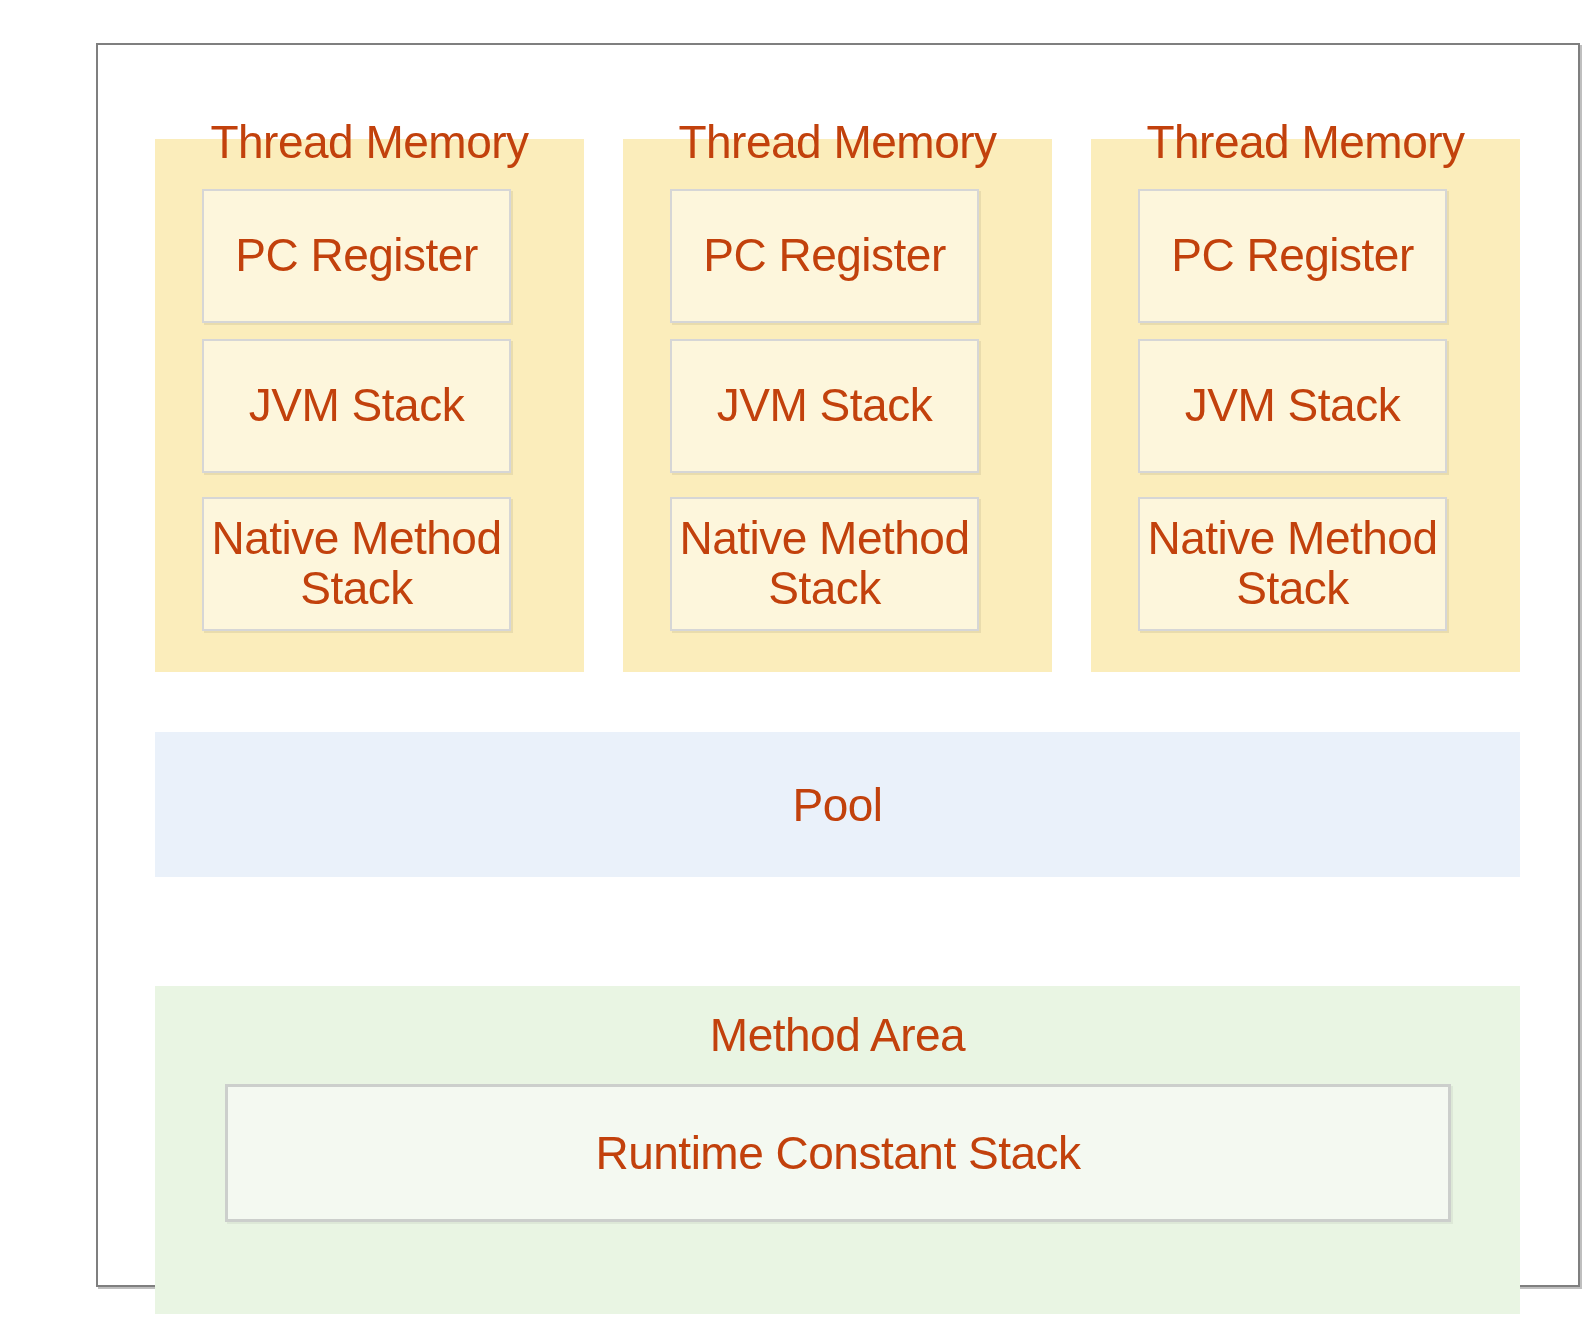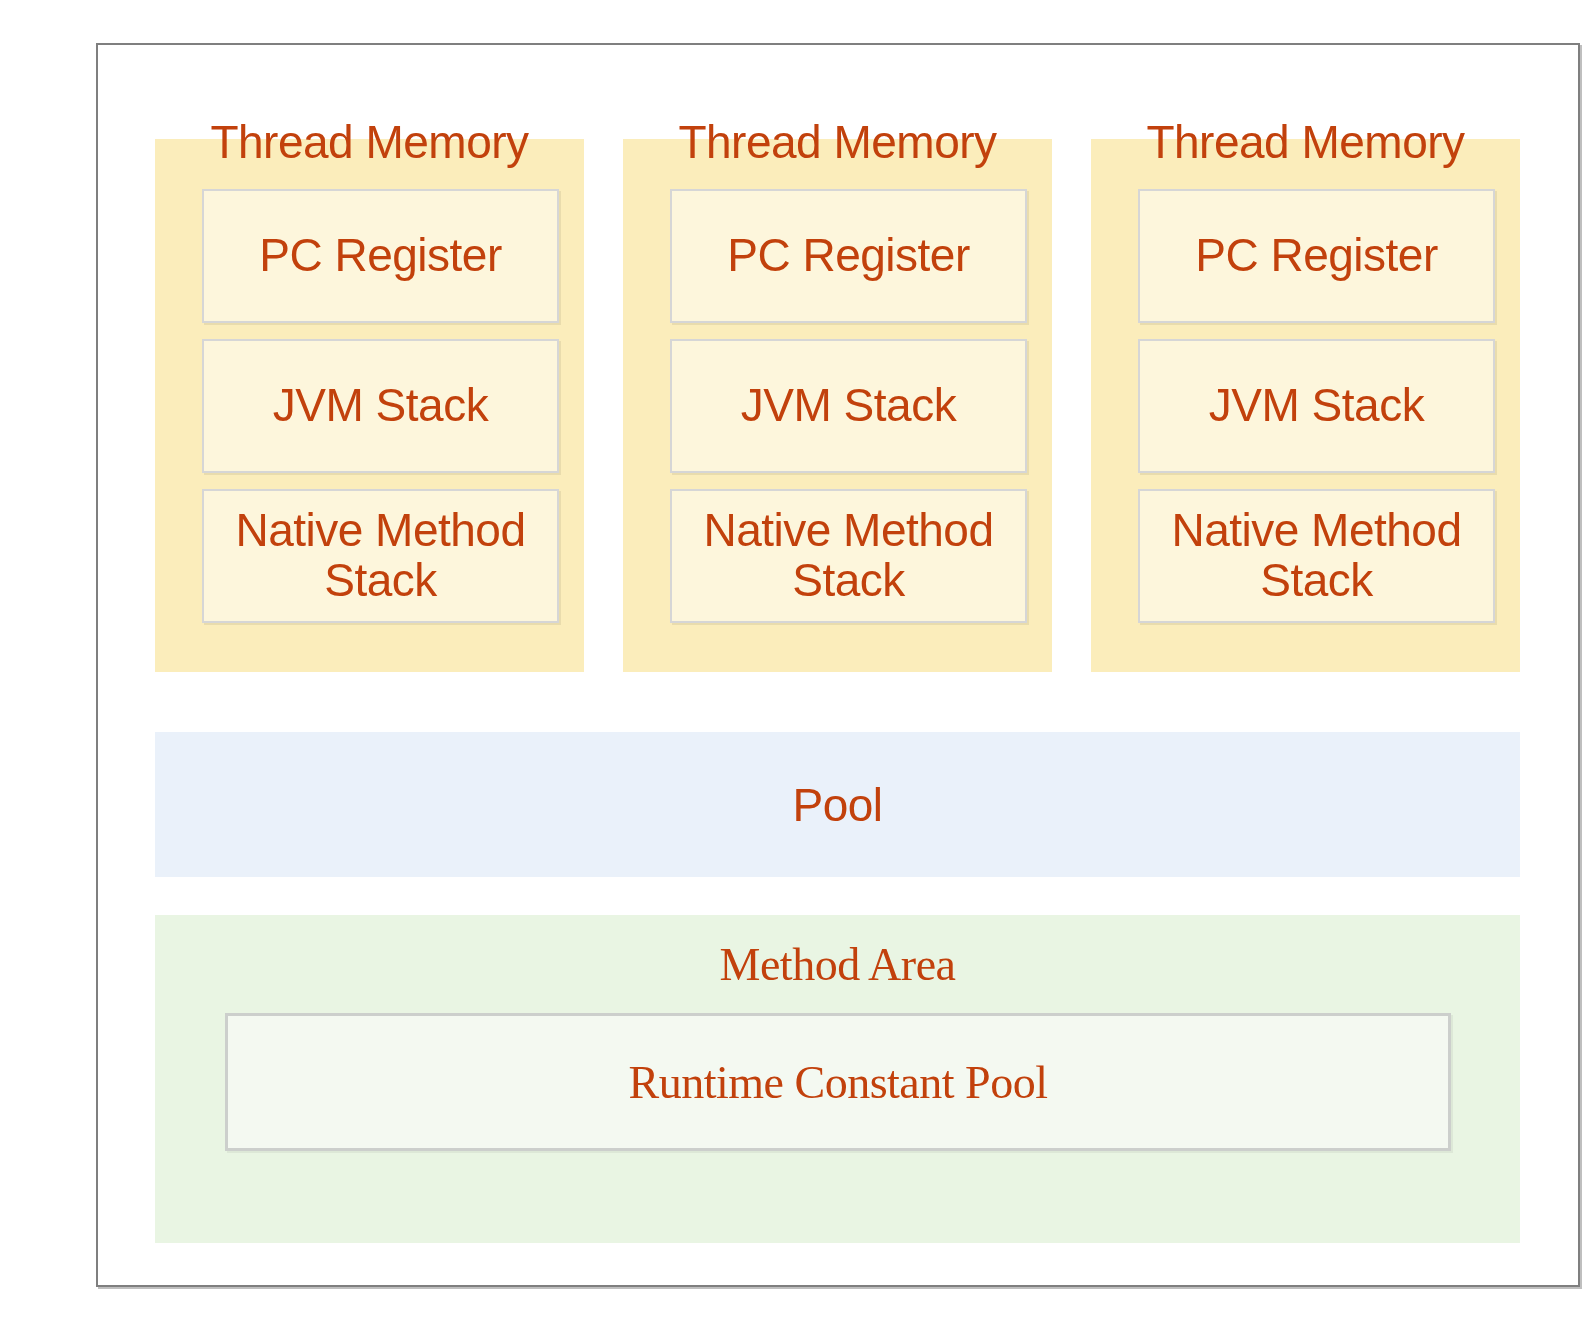--- a/index.html
+++ b/index.html
@@ -44,7 +44,7 @@
   .tbox {
     position: absolute;
     left: 47px;
-    width: 357px; height: 134px;
+    width: 309px; height: 134px;
     box-sizing: border-box;
     background: #fdf6dc;
     border: 2px solid #d6d6d6;

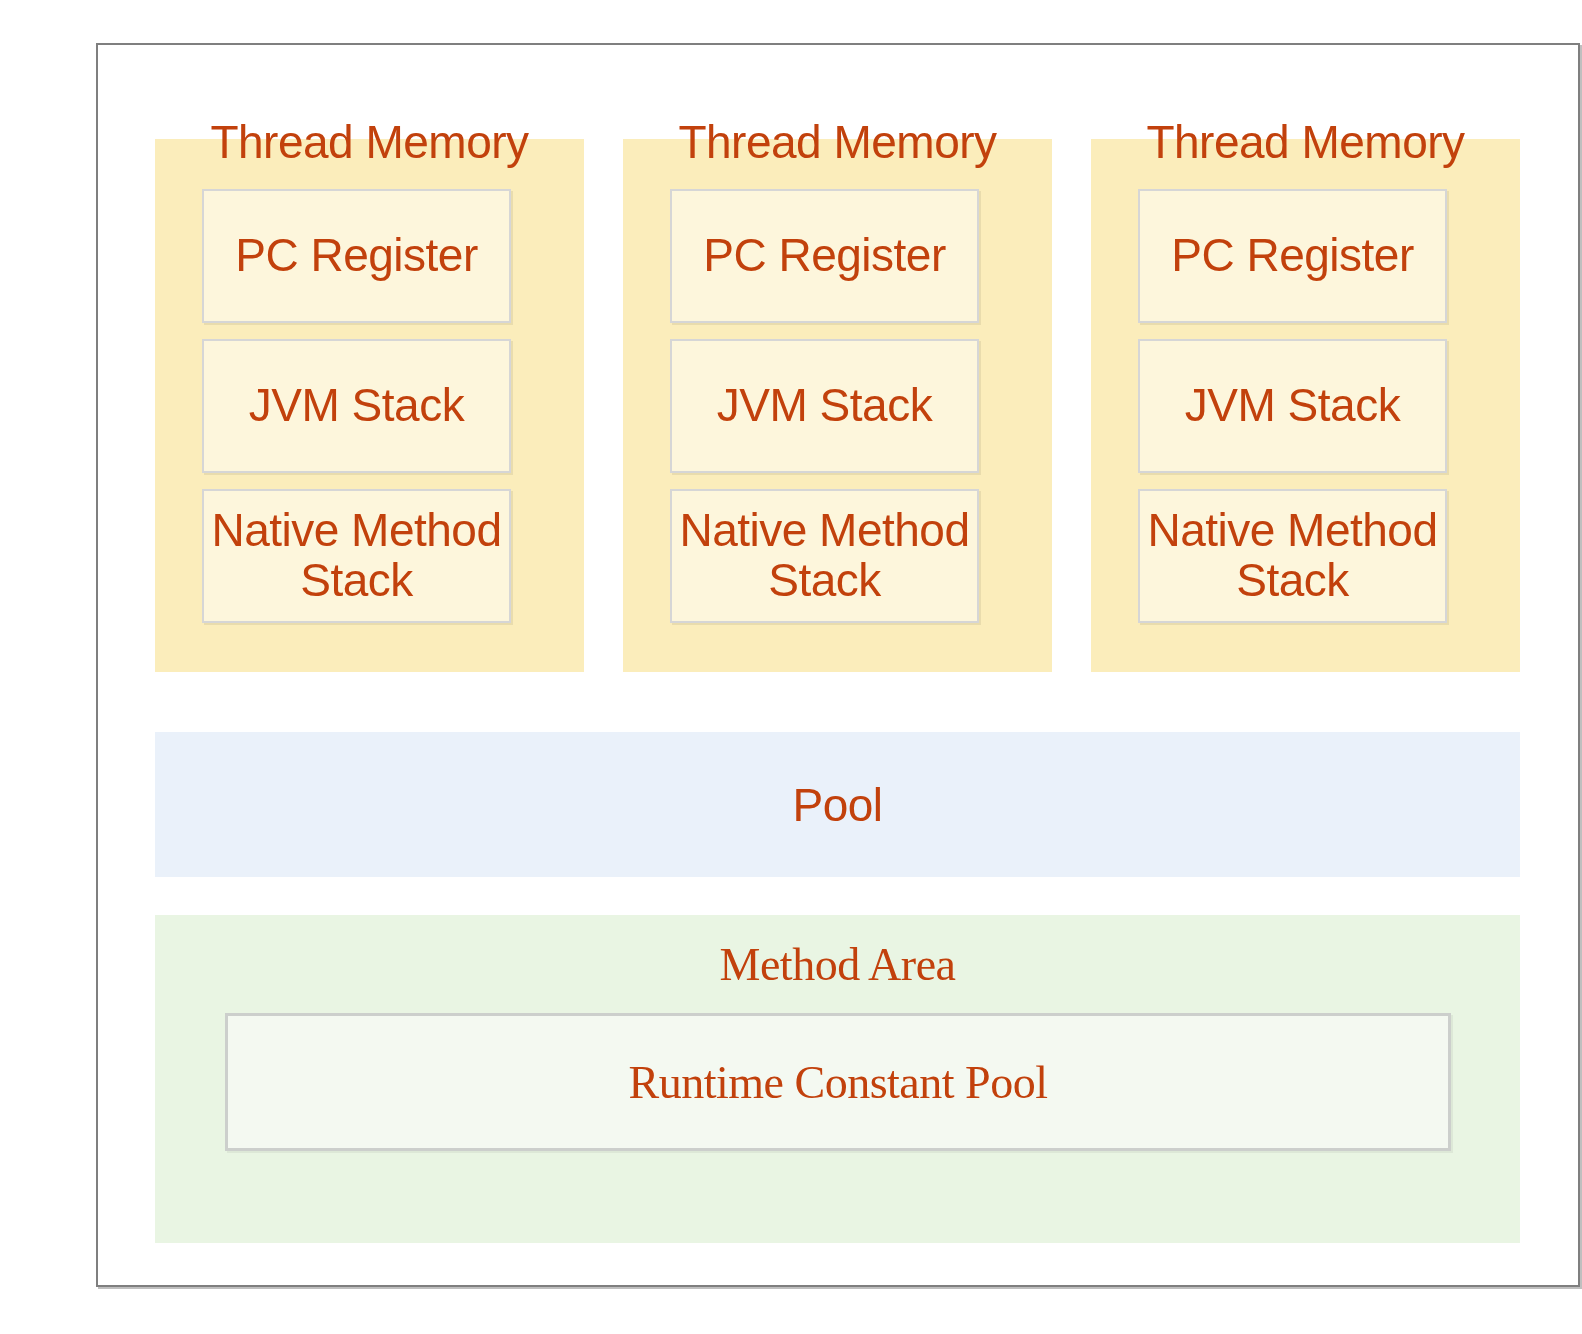--- a/index.html
+++ b/index.html
@@ -60,7 +60,7 @@
   }
   .tbox-0 { top: 50px; }
   .tbox-1 { top: 200px; }
-  .tbox-2 { top: 350px; }
+  .tbox-2 { top: 358px; }
   .heap {
     position: absolute;
     left: 107px; top: 732px;

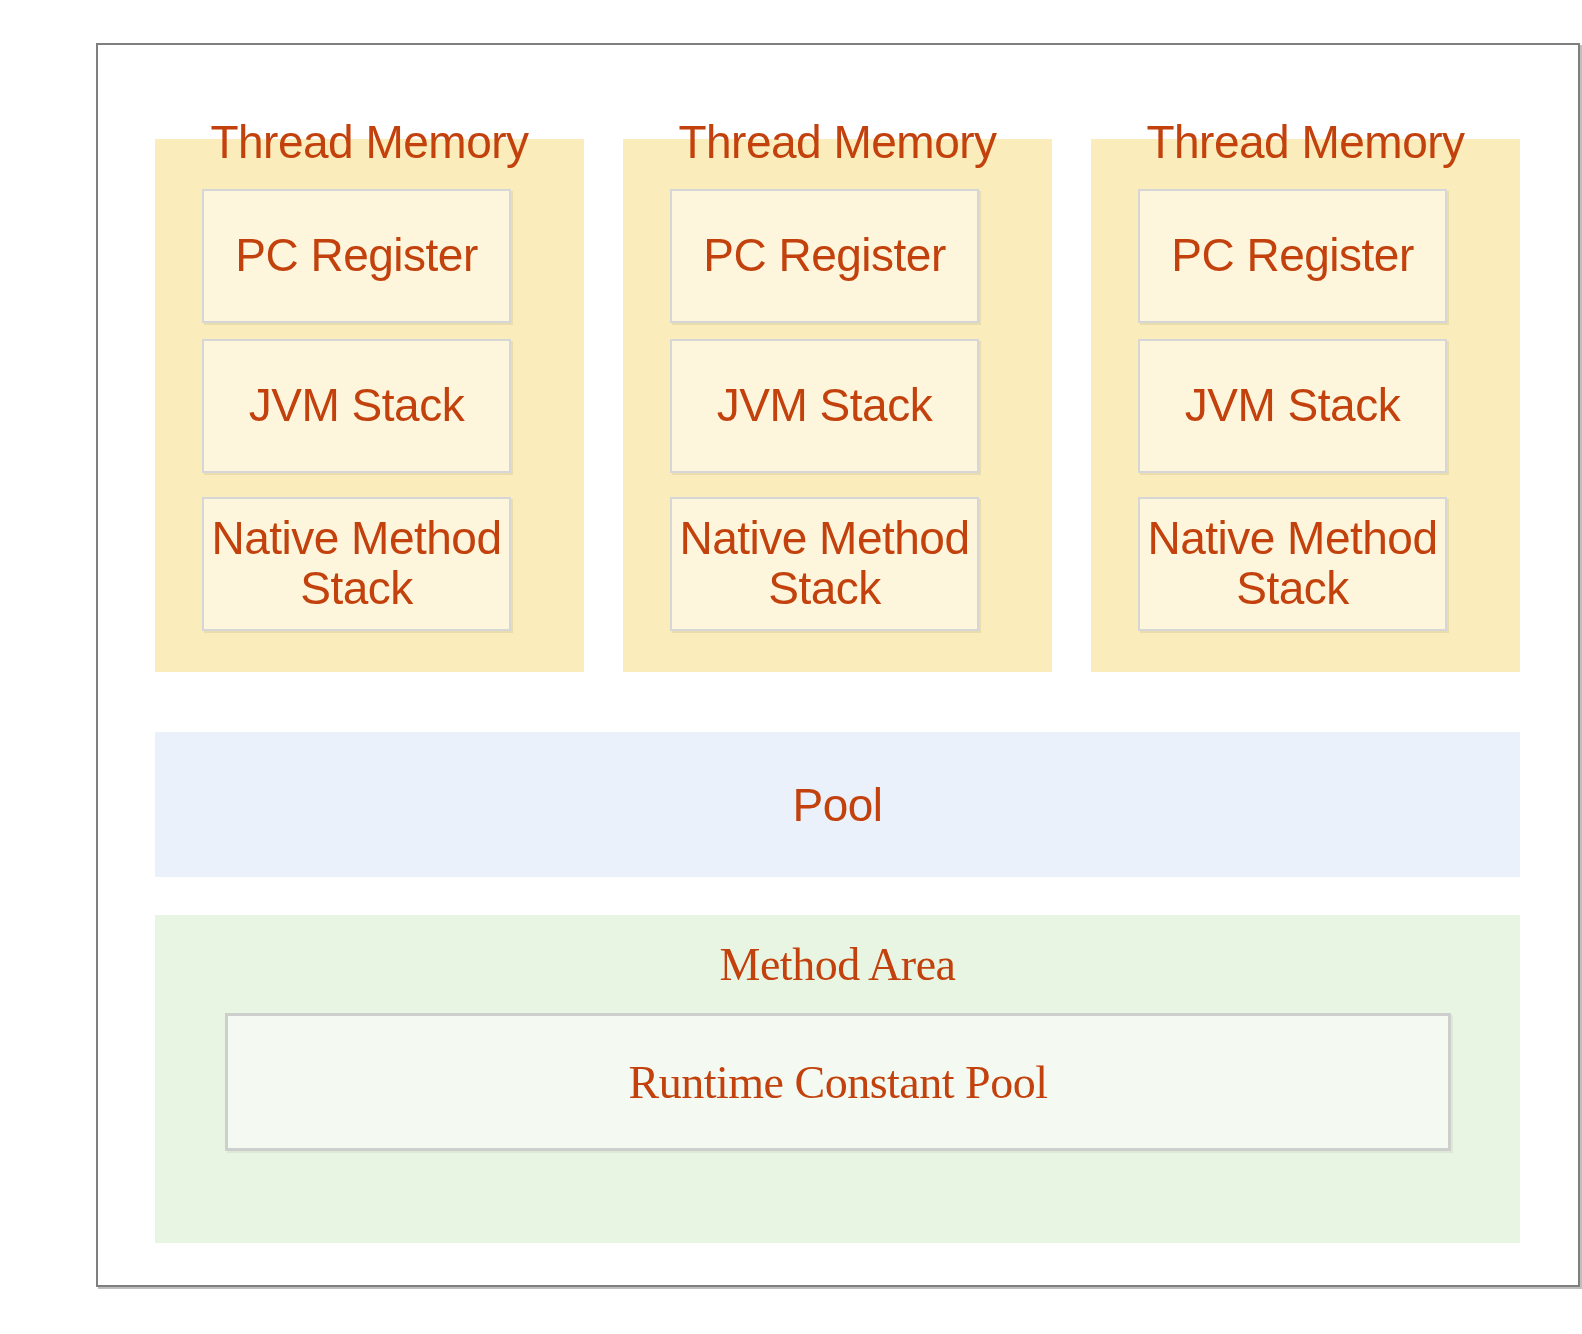--- a/index.html
+++ b/index.html
@@ -74,10 +74,9 @@
   }
   .method-area {
     position: absolute;
-    left: 107px; top: 915px;
+    left: 107px; top: 986px;
     width: 1365px; height: 328px;
     background: #e9f5e3;
-    font-family: Liberation Serif, serif;
   }
   .method-area-title {
     position: absolute;

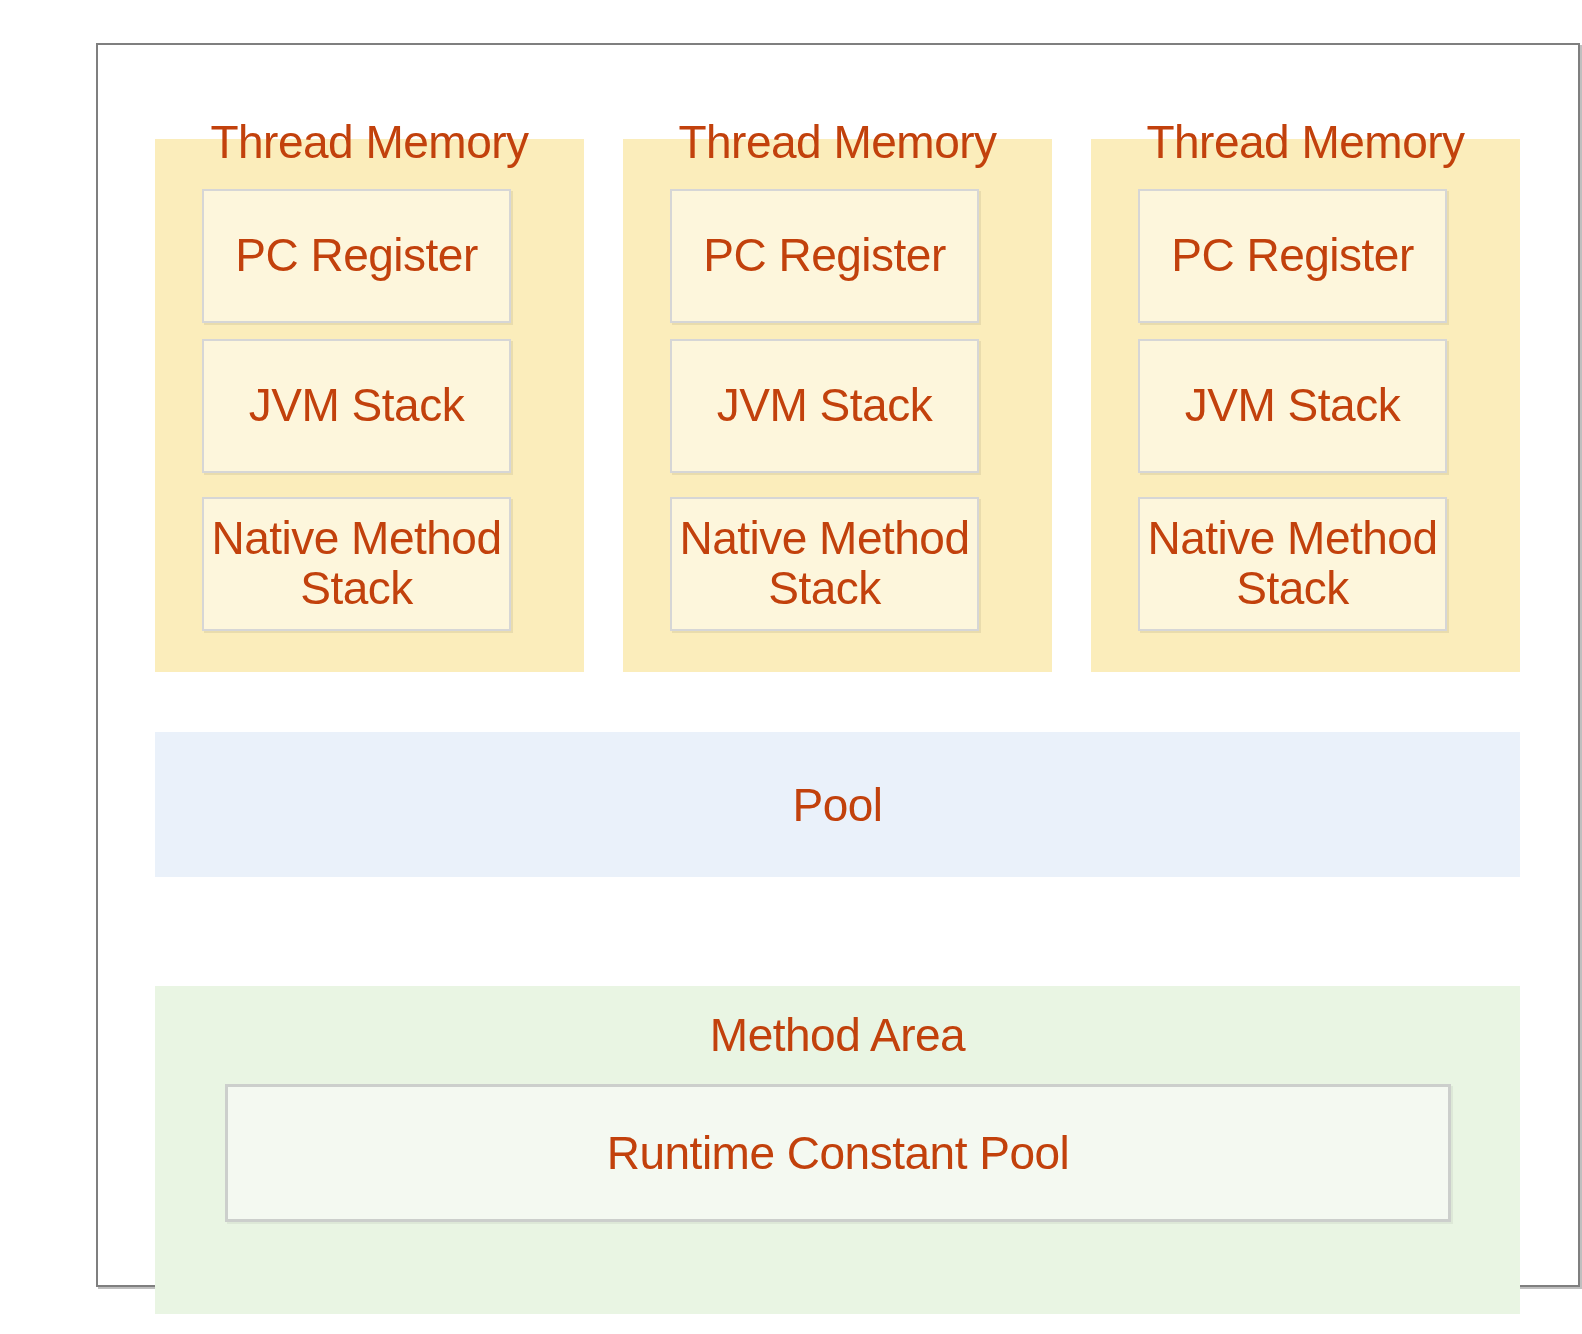--- a/index.html
+++ b/index.html
@@ -137,7 +137,7 @@
   <div class="method-area">
     <div class="method-area-title">Method Area</div>
     <div class="rcp">
-      <span>Runtime Constant Pool</span>
+      <span>Runtime Constant Stack</span>
     </div>
   </div>
 </div>

